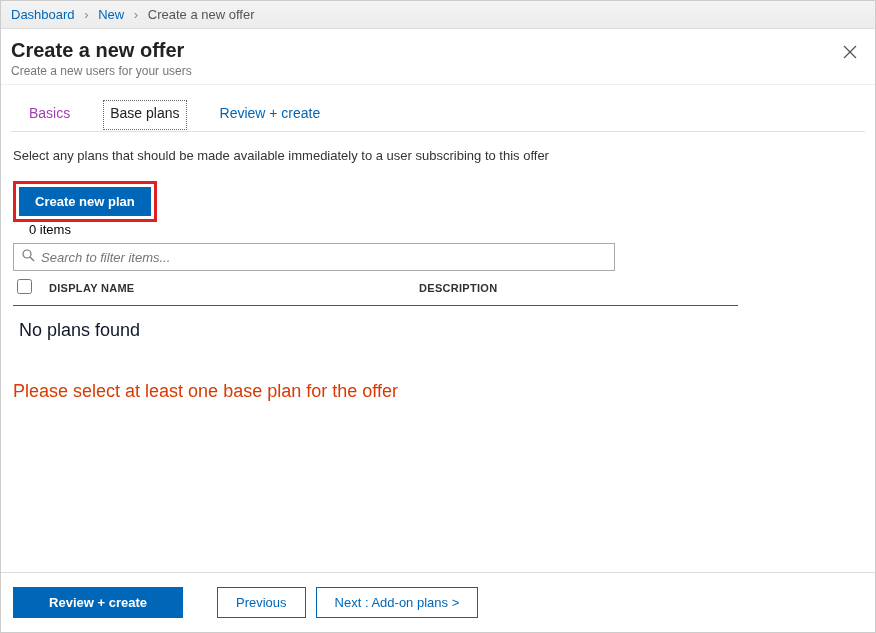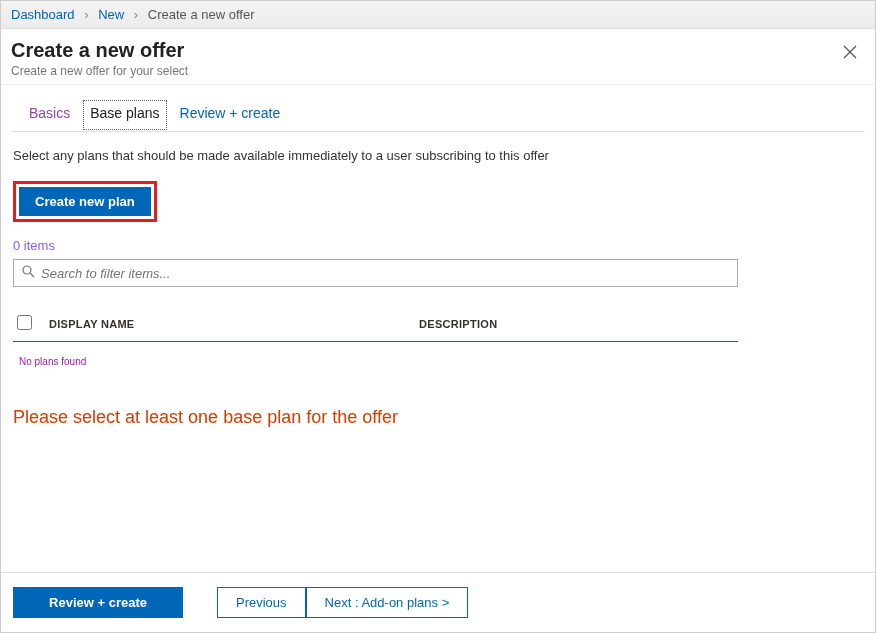--- a/index.html
+++ b/index.html
@@ -208,7 +208,7 @@
 
 <div class="header">
   <h1>Create a new offer</h1>
-  <div class="subtitle">Create a new offer for your select</div>
+  <div class="subtitle">Create a new users for your users</div>
   <button class="close-btn">
     <svg width="14" height="14" viewBox="0 0 14 14">
         <line x1="1" y1="1" x2="13" y2="13" stroke="#555" stroke-width="1.2"></line>

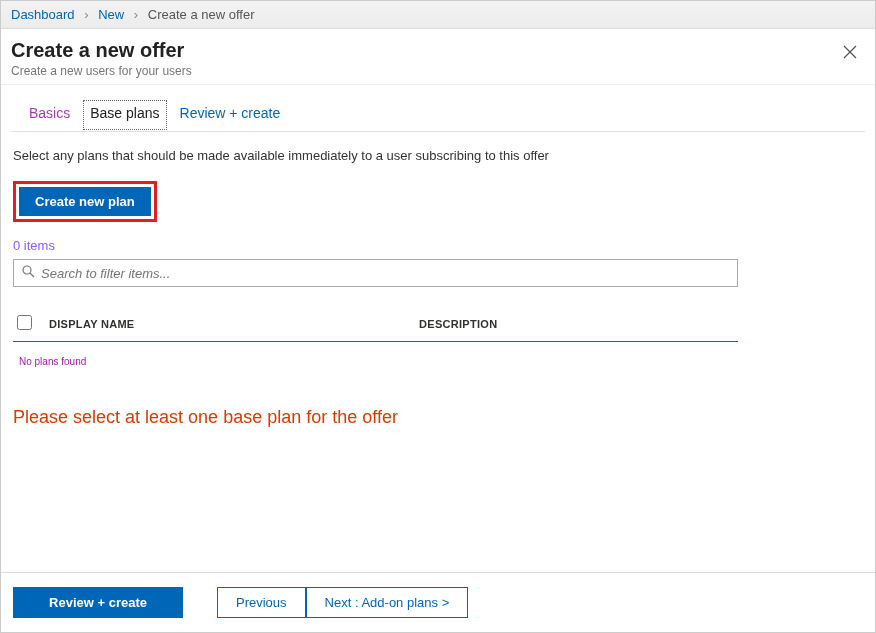--- a/index.html
+++ b/index.html
@@ -63,7 +63,7 @@
     }
     .tabs {
       display: flex;
-      gap: 8px;
+      gap: 28px;
       padding: 14px 14px 0 14px;
       border-bottom: 1px solid #e0e0e0;
       margin: 0 10px;

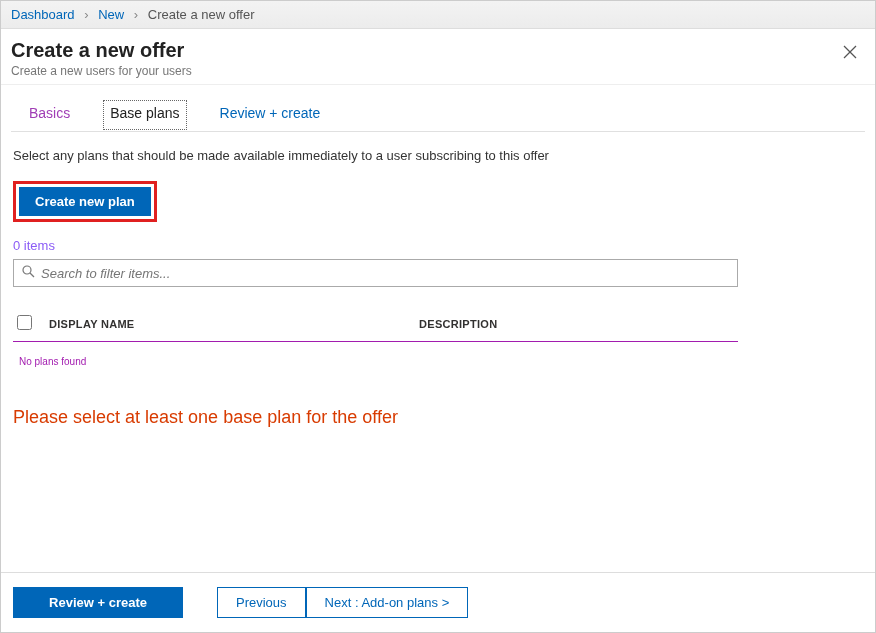--- a/index.html
+++ b/index.html
@@ -99,7 +99,6 @@
       display: inline-block;
       border: 3px solid #e02020;
       padding: 3px;
-      margin-bottom: 16px;
     }
     .create-plan-btn {
       background: #0066b8;

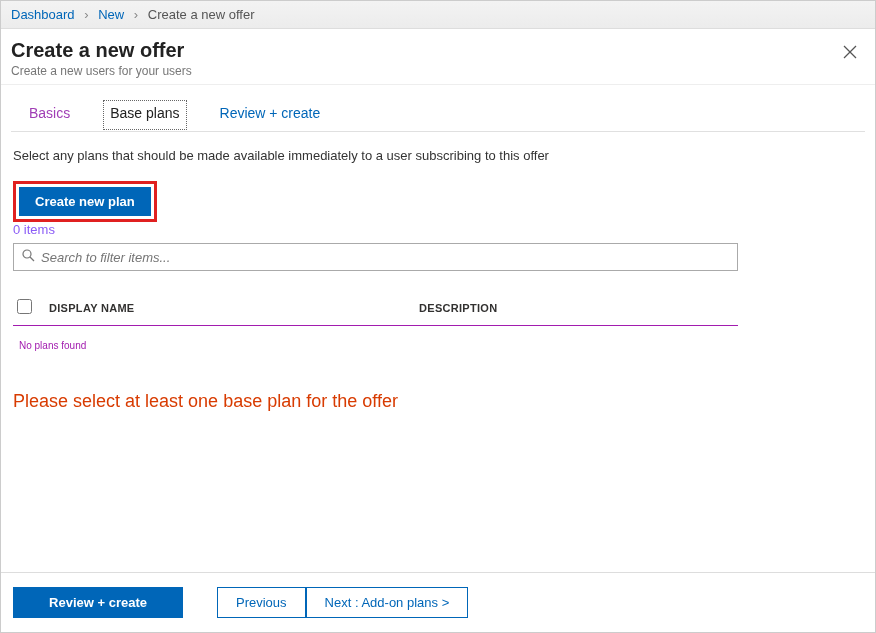--- a/index.html
+++ b/index.html
@@ -111,8 +111,9 @@
     }
     .item-count {
       font-size: 13px;
-      color: #8b5cf6;
+      color: #000000;
       margin-bottom: 6px;
+      margin-left: 16px;
     }
     .search-box {
       width: 725px;

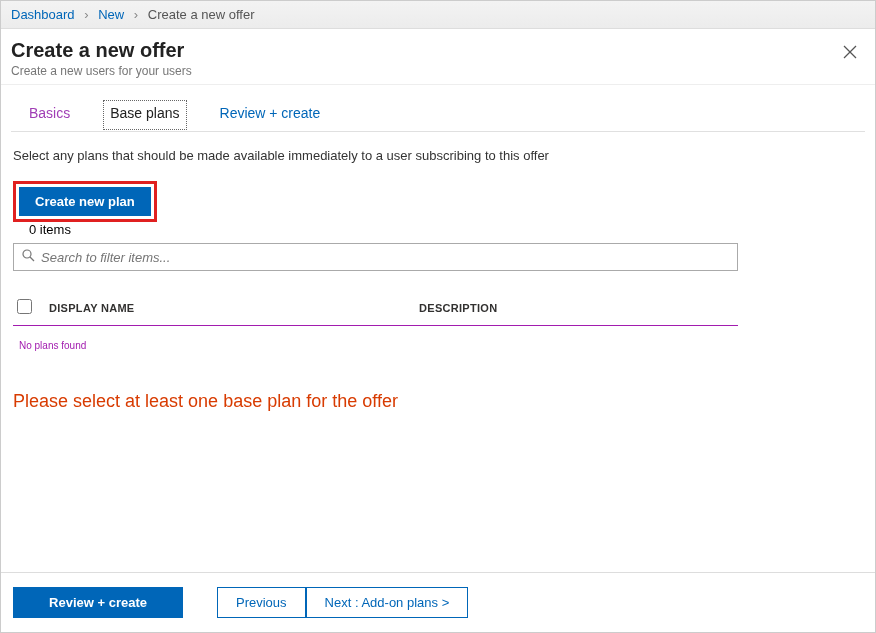--- a/index.html
+++ b/index.html
@@ -116,13 +116,13 @@
       margin-left: 16px;
     }
     .search-box {
-      width: 725px;
+      width: 602px;
       border: 1px solid #aaa;
       padding: 5px 8px;
       display: flex;
       align-items: center;
       gap: 6px;
-      margin-bottom: 20px;
+      margin-bottom: 0;
     }
     .search-box input {
       border: none;

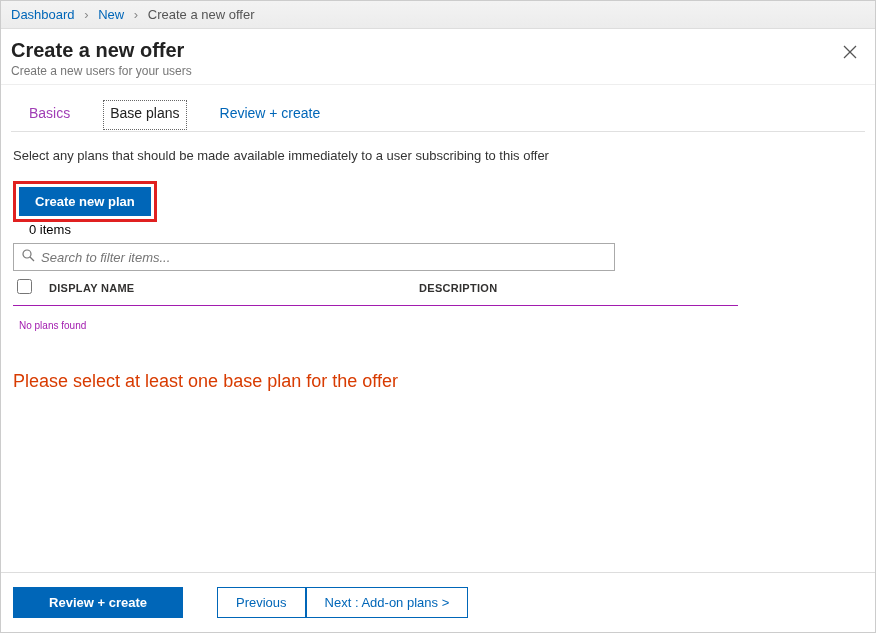--- a/index.html
+++ b/index.html
@@ -158,8 +158,8 @@
     .col-desc { flex: 1; }
     .no-plans {
       padding: 14px 6px;
-      font-size: 10px;
-      color: #a21caf;
+      font-size: 18px;
+      color: #0f172a;
     }
     .error-msg {
       color: #d83b01;

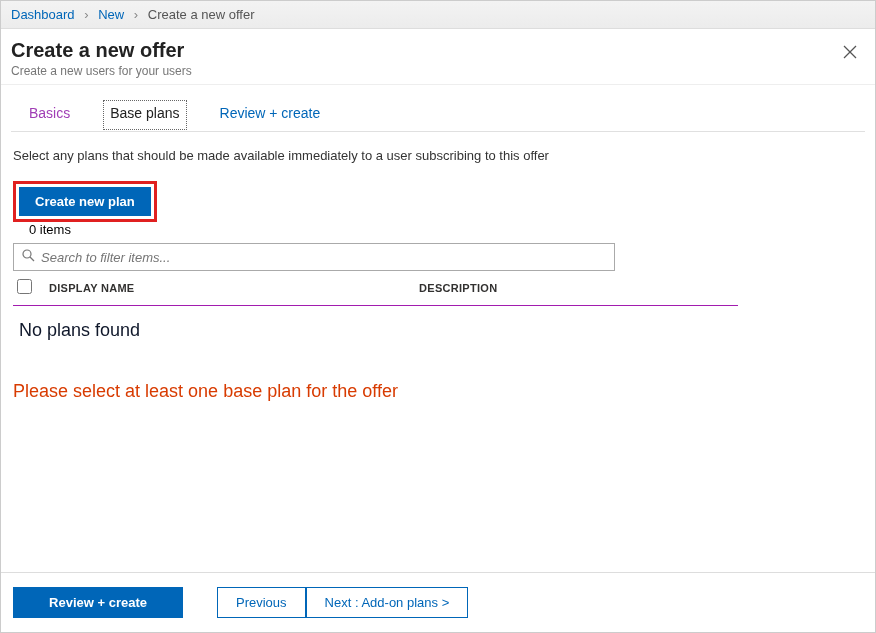--- a/index.html
+++ b/index.html
@@ -185,6 +185,7 @@
     }
     .btn-group {
       display: flex;
+      gap: 10px;
     }
     .btn-secondary {
       background: #fff;

